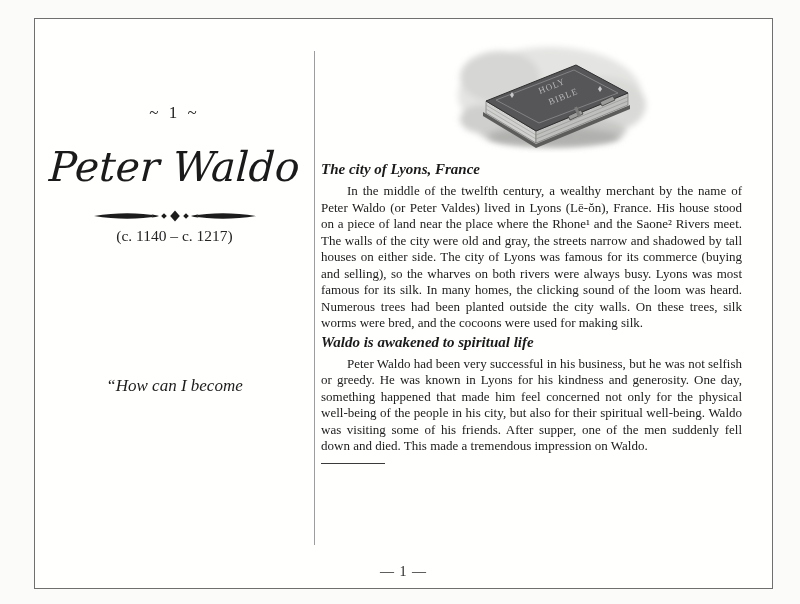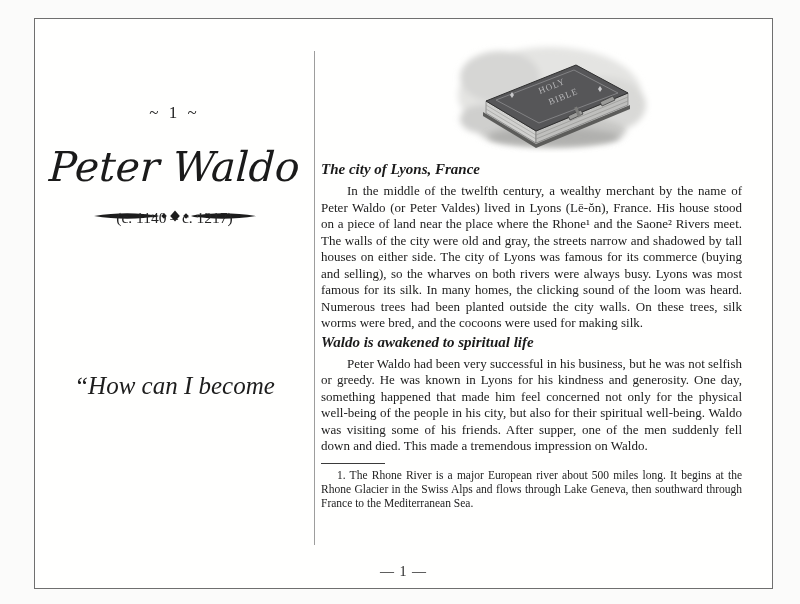--- a/index.html
+++ b/index.html
@@ -28,7 +28,7 @@
     transform:skewX(-3deg);
   }
   .ornament{position:absolute;top:190px;left:50%;transform:translateX(-50%);}
-  .life-dates{position:absolute;top:190px;left:0;width:100%;font-size:15.5px;color:#242424;}
+  .life-dates{position:absolute;top:208px;left:0;width:100%;font-size:15.5px;color:#242424;}
   .chapter-quote{
     position:absolute;top:352px;left:0;width:100%;
     font-style:italic;font-size:25px;line-height:29px;color:#1d1d1d;

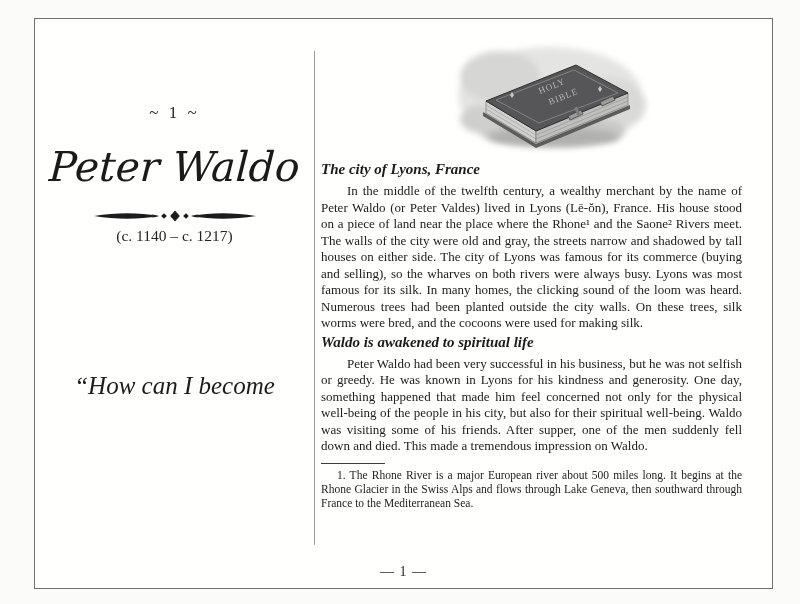--- a/index.html
+++ b/index.html
@@ -31,7 +31,7 @@
   .life-dates{position:absolute;top:208px;left:0;width:100%;font-size:15.5px;color:#242424;}
   .chapter-quote{
     position:absolute;top:352px;left:0;width:100%;
-    font-style:italic;font-size:25px;line-height:29px;color:#1d1d1d;
+    font-style:italic;font-size:17px;line-height:29px;color:#1d1d1d;
   }
   
   .right-col{position:absolute;left:286px;top:0;width:421px;}

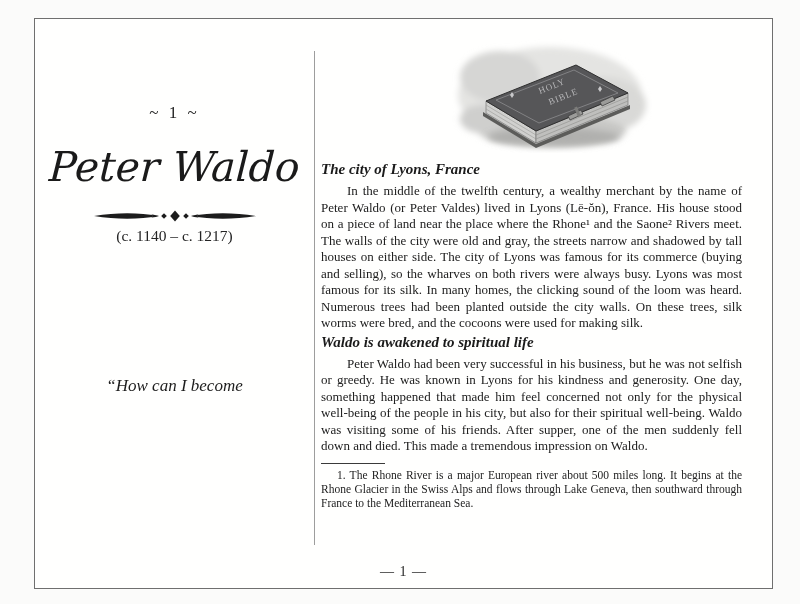--- a/index.html
+++ b/index.html
@@ -142,7 +142,6 @@
 
     <div class="footnote-rule"></div>
 
-    <p class="footnote">1. The Rhone River is a major European river about 500 miles long. It begins at the Rhone Glacier in the Swiss Alps and flows through Lake Geneva, then southward through France to the Mediterranean Sea.</p>
   </div>
 
   <div class="page-number">— 1 —</div>

